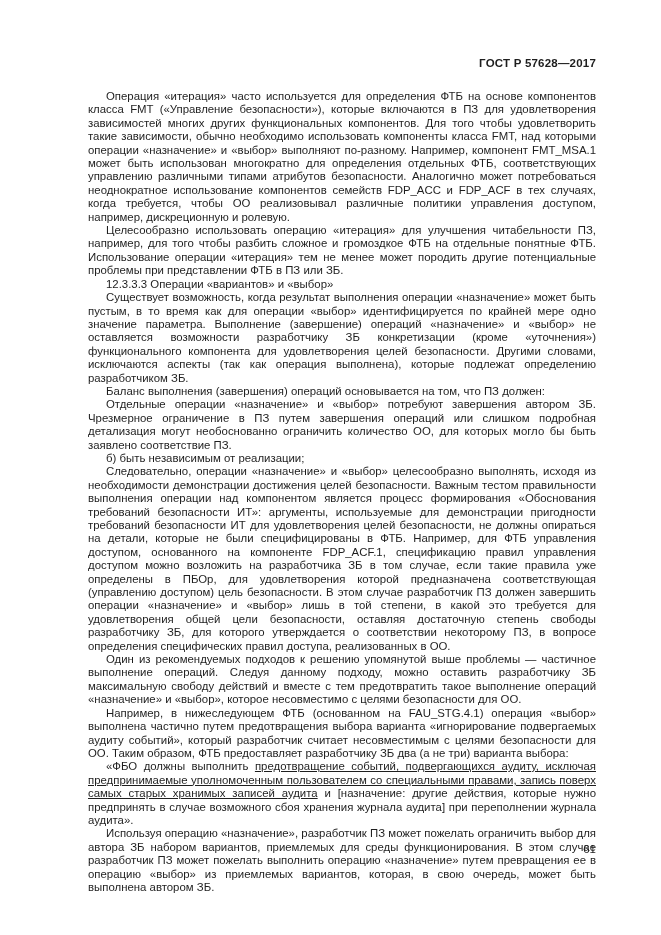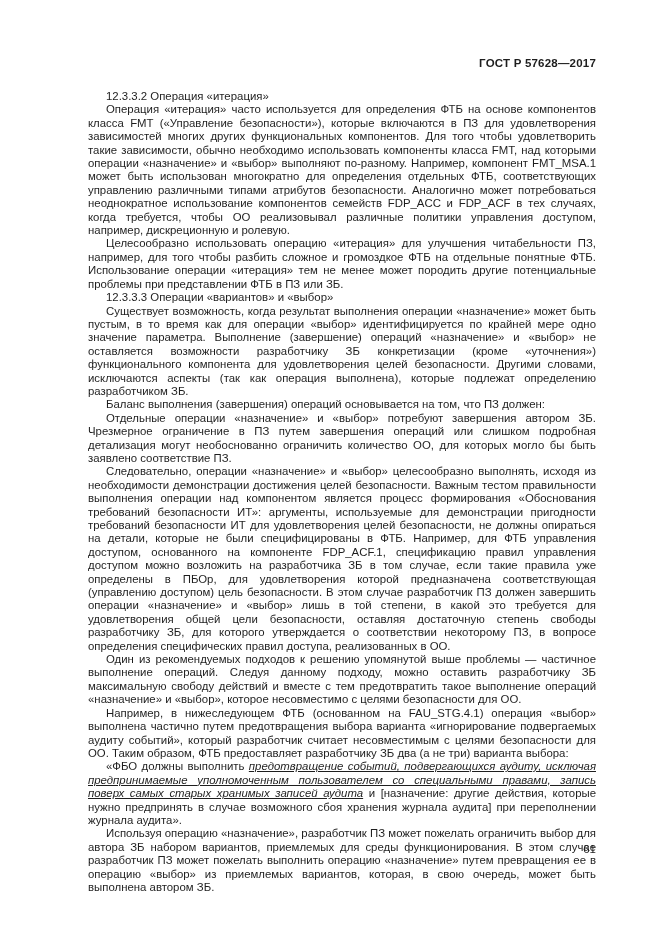--- a/index.html
+++ b/index.html
@@ -65,7 +65,6 @@
 
   <div class="body-text">
 
-    <p>12.3.3.2 Операция «итерация»</p>
 
     <p>Операция «итерация» часто используется для определения ФТБ на основе компонентов класса FMT («Управление безопасности»), которые включаются в ПЗ для удовлетворения зависимостей многих других функциональных компонентов. Для того чтобы удовлетворить такие зависимости, обычно необходимо использовать компоненты класса FMT, над которыми операции «назначение» и «выбор» выполняют по-разному. Например, компонент FMT_MSA.1 может быть использован многократно для определения отдельных ФТБ, соответствующих управлению различными типами атрибутов безопасности. Аналогично может потребоваться неоднократное использование компонентов семейств FDP_ACC и FDP_ACF в тех случаях, когда требуется, чтобы ОО реализовывал различные политики управления доступом, например, дискреционную и ролевую.</p>
 

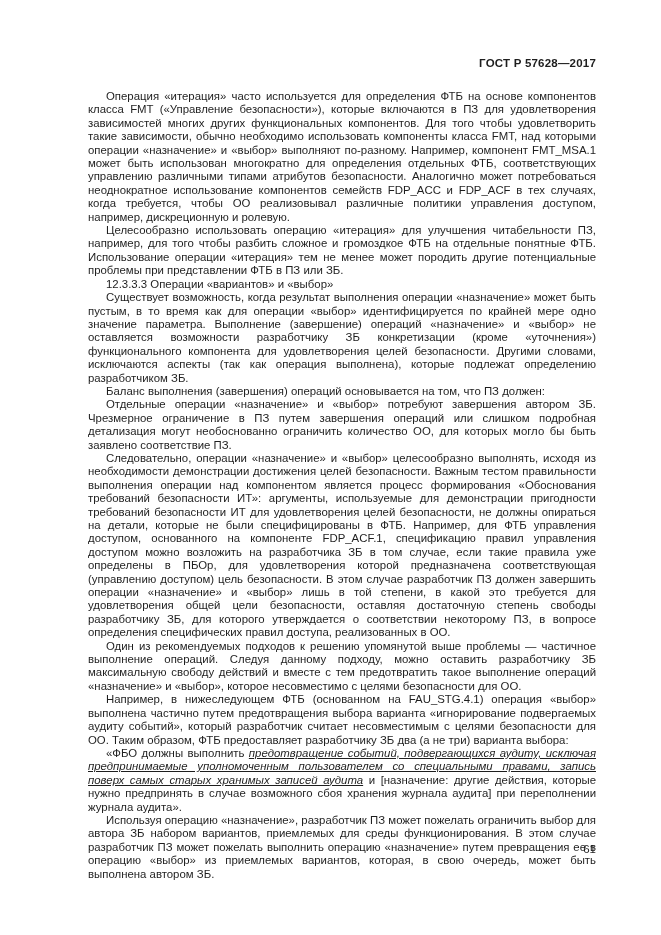--- a/index.html
+++ b/index.html
@@ -79,6 +79,7 @@
     <p>Отдельные операции «назначение» и «выбор» потребуют завершения автором ЗБ. Чрезмерное ограничение в ПЗ путем завершения операций или слишком подробная детализация могут необоснованно ограничить количество ОО, для которых могло бы быть заявлено соответствие ПЗ.</p>
 
 
+    <p class="list-line">б) быть независимым от реализации;</p>
 
 
     <p>Следовательно, операции «назначение» и «выбор» целесообразно выполнять, исходя из необходимости демонстрации достижения целей безопасности. Важным тестом правильности выполнения операции над компонентом является процесс формирования «Обоснования требований безопасности ИТ»: аргументы, используемые для демонстрации пригодности требований безопасности ИТ для удовлетворения целей безопасности, не должны опираться на детали, которые не были специфицированы в ФТБ. Например, для ФТБ управления доступом, основанного на компоненте FDP_ACF.1, спецификацию правил управления доступом можно возложить на разработчика ЗБ в том случае, если такие правила уже определены в ПБОр, для удовлетворения которой предназначена соответствующая (управлению доступом) цель безопасности. В этом случае разработчик ПЗ должен завершить операции «назначение» и «выбор» лишь в той степени, в какой это требуется для удовлетворения общей цели безопасности, оставляя достаточную степень свободы разработчику ЗБ, для которого утверждается о соответствии некоторому ПЗ, в вопросе определения специфических правил доступа, реализованных в ОО.</p>

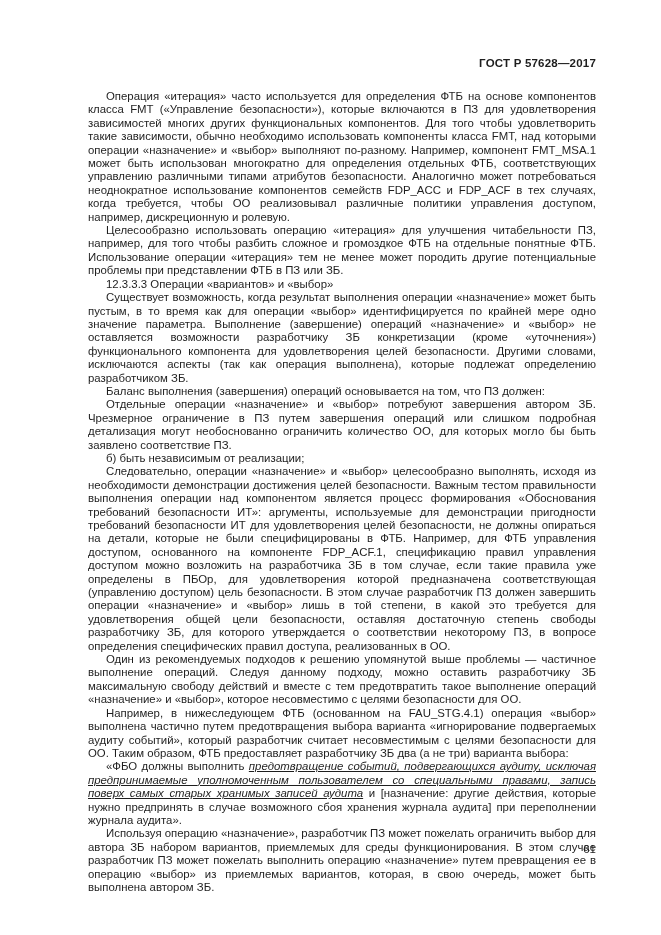--- a/index.html
+++ b/index.html
@@ -44,7 +44,6 @@
     text-align: left;
   }
   .quote-em {
-    font-style: italic;
     text-decoration: underline;
   }
   .page-number {

